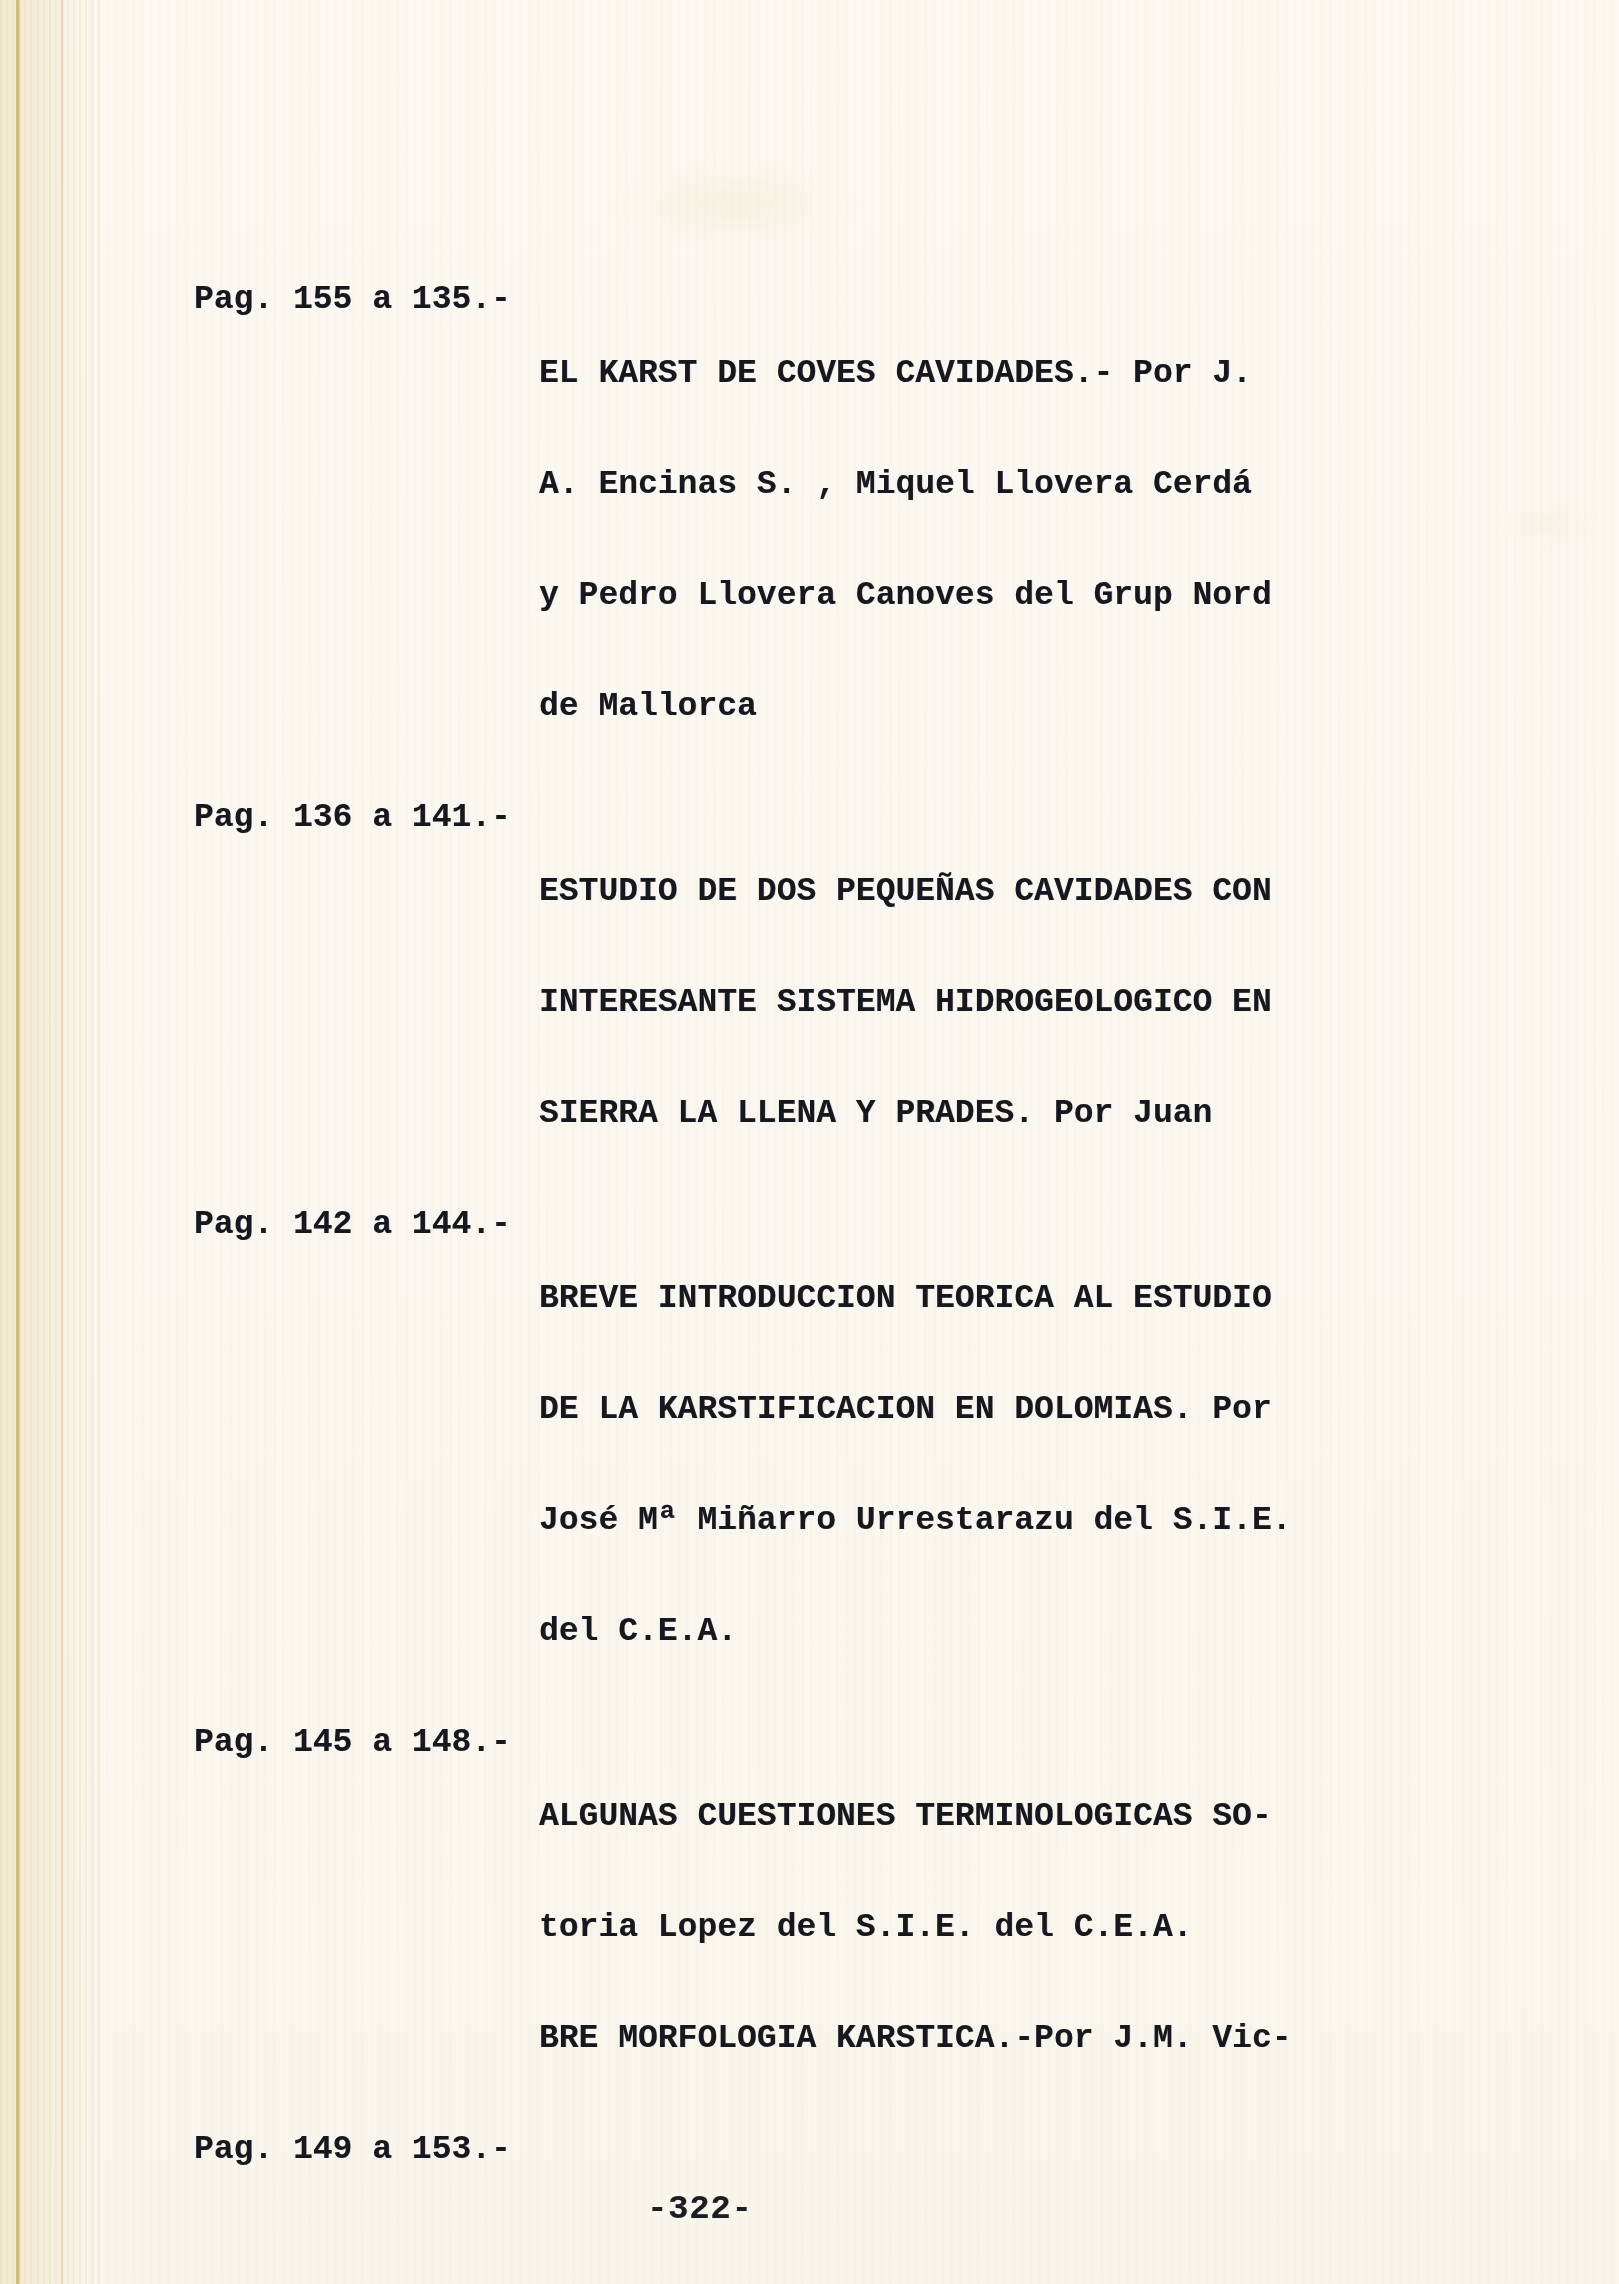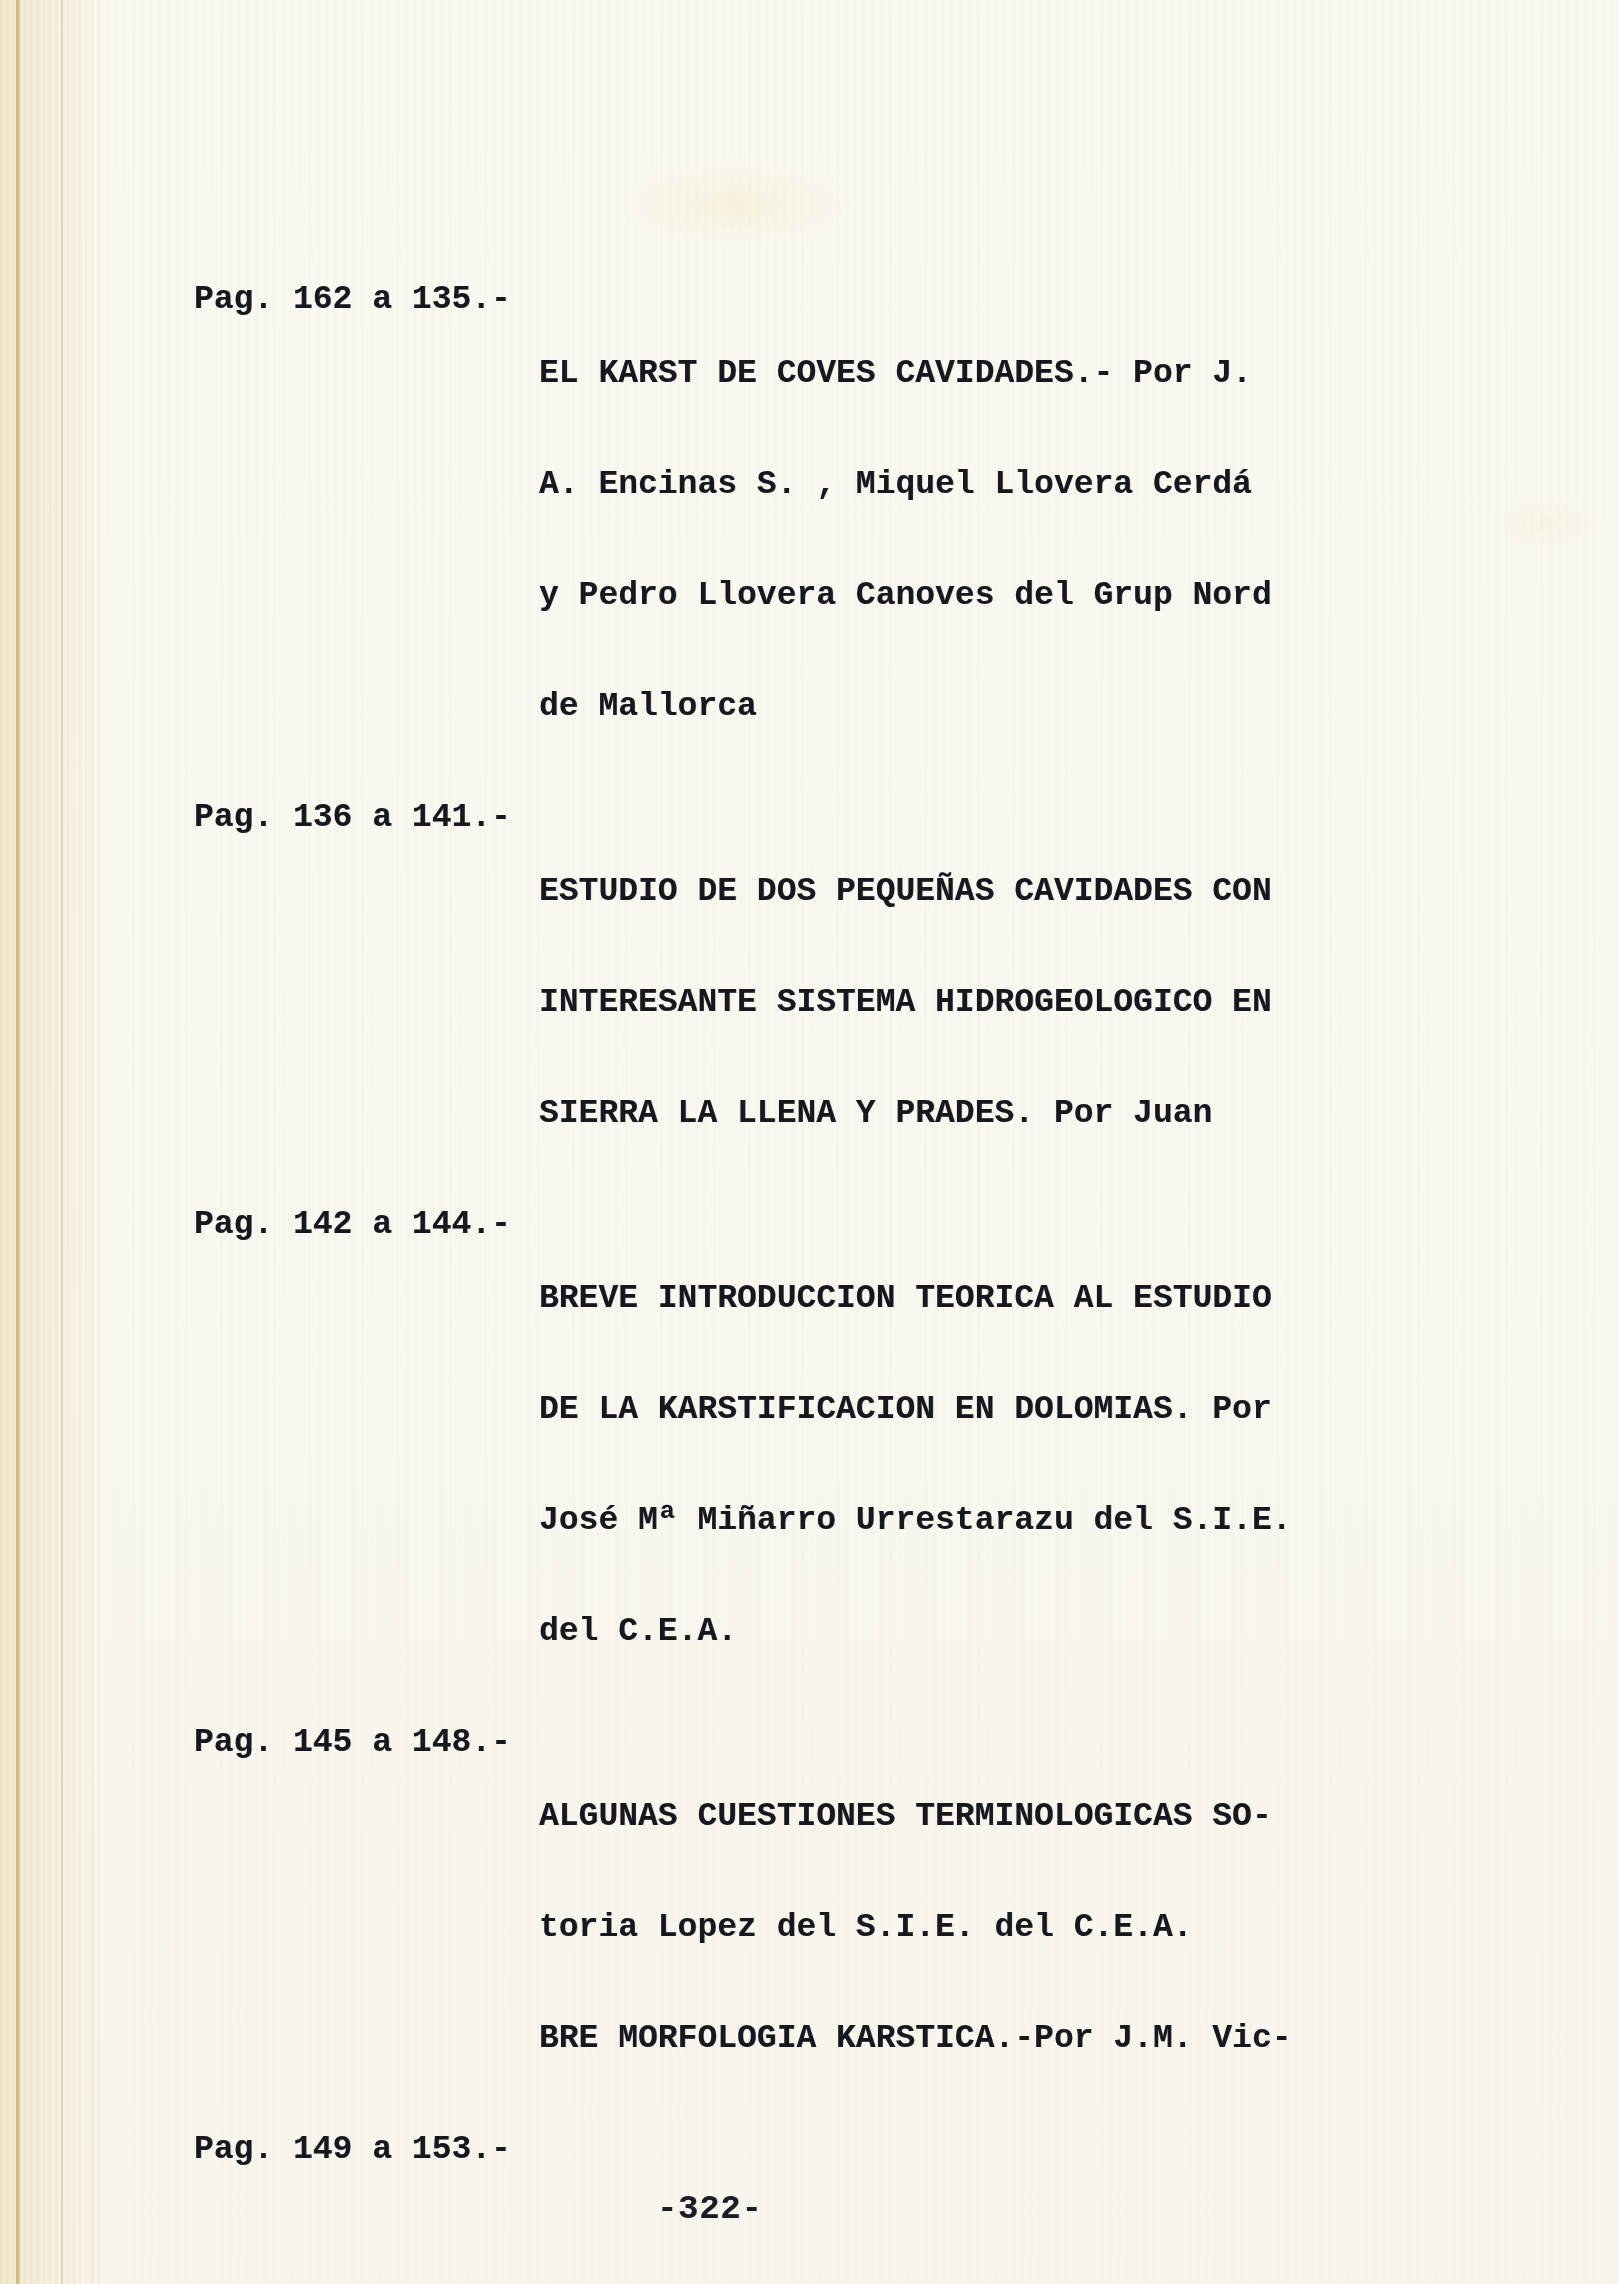--- a/index.html
+++ b/index.html
@@ -94,7 +94,7 @@
   <main class="toc">
 
     <div class="entry">
-      <span class="entry-label">Pag. 162 a 135.-</span>
+      <span class="entry-label">Pag. 155 a 135.-</span>
       <div class="entry-lines">
         <div>EL KARST DE COVES CAVIDADES.- Por J.</div>
         <div>A. Encinas S. , Miquel Llovera Cerdá</div>

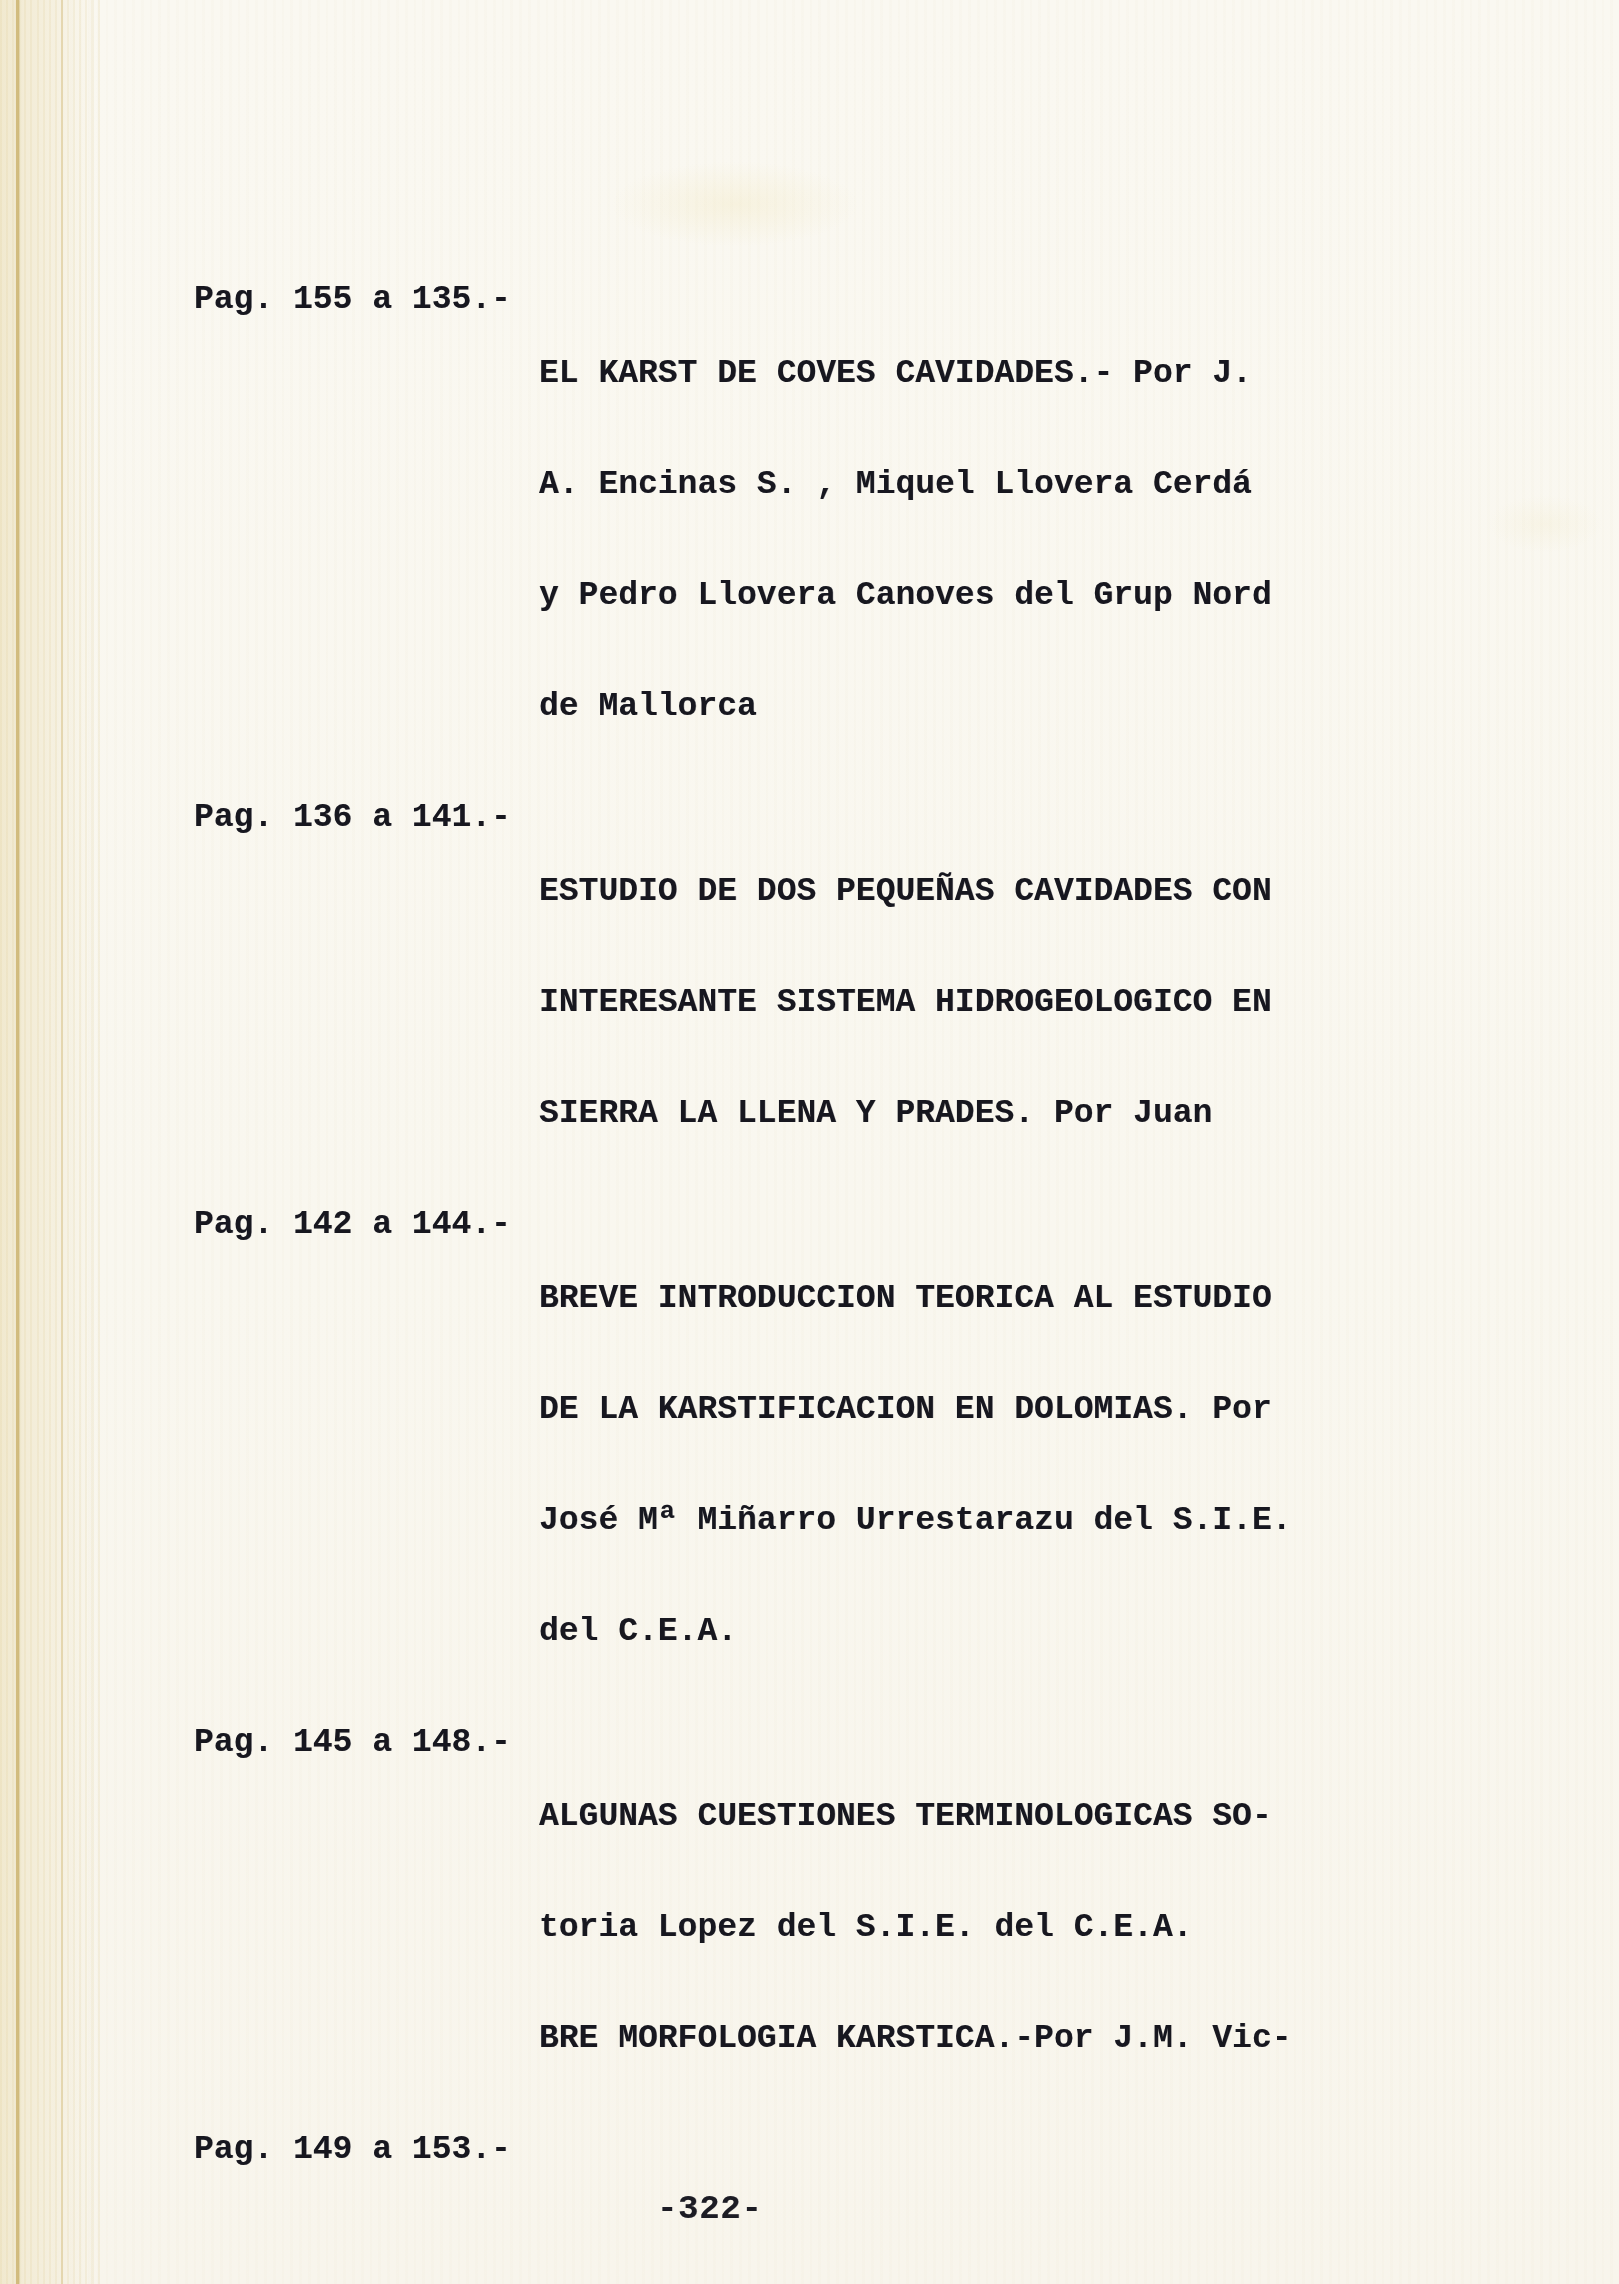--- a/index.html
+++ b/index.html
@@ -82,7 +82,6 @@
     letter-spacing: 0.7px;
     text-shadow: 0.4px 0.4px 0 rgba(23,23,40,0.4);
     white-space: pre;
-    margin-left: 10px;
   }
 </style>
 </head>

